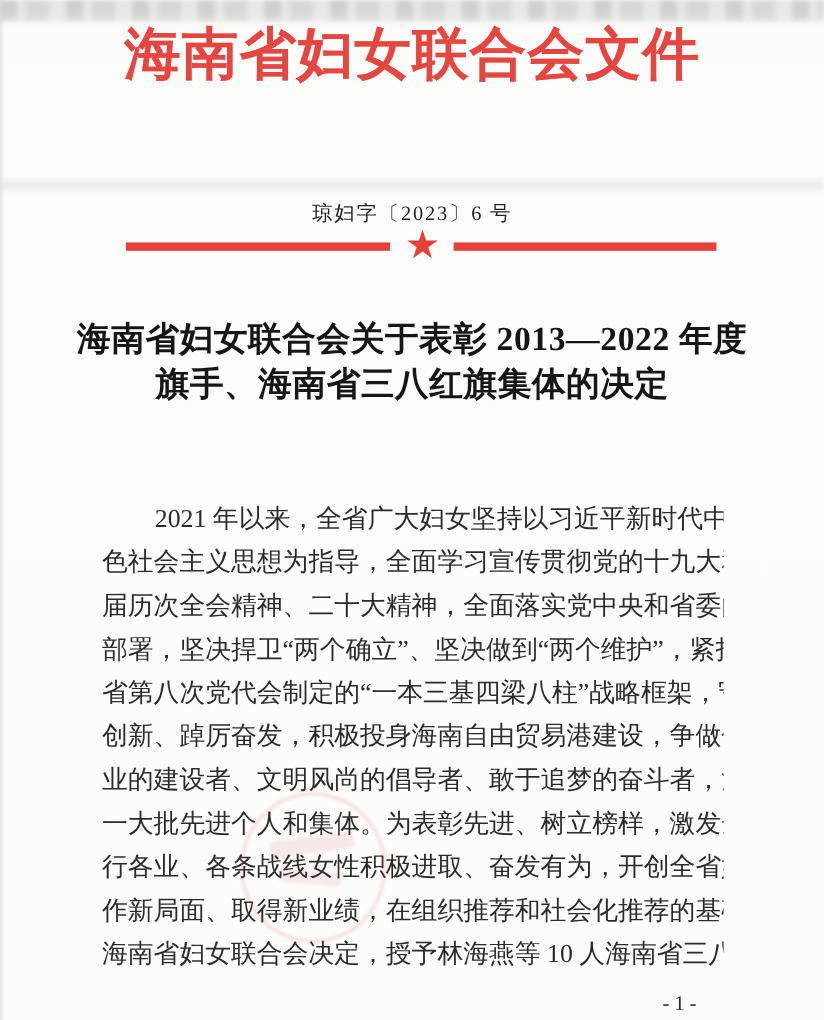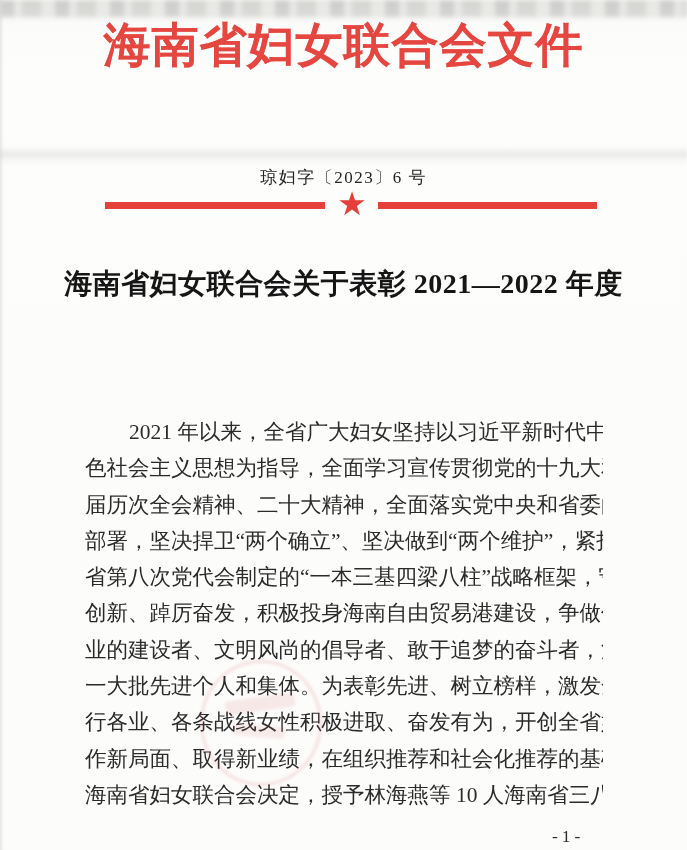--- a/index.html
+++ b/index.html
@@ -134,7 +134,7 @@
   </div>
 
   <div class="doc-title">
-    <div class="t-line">海南省妇女联合会关于表彰 2021—2022 年度</div>
+    <div class="t-line">海南省妇女联合会关于表彰 2013—2022 年度</div>
   </div>
 
   <div class="doc-body">

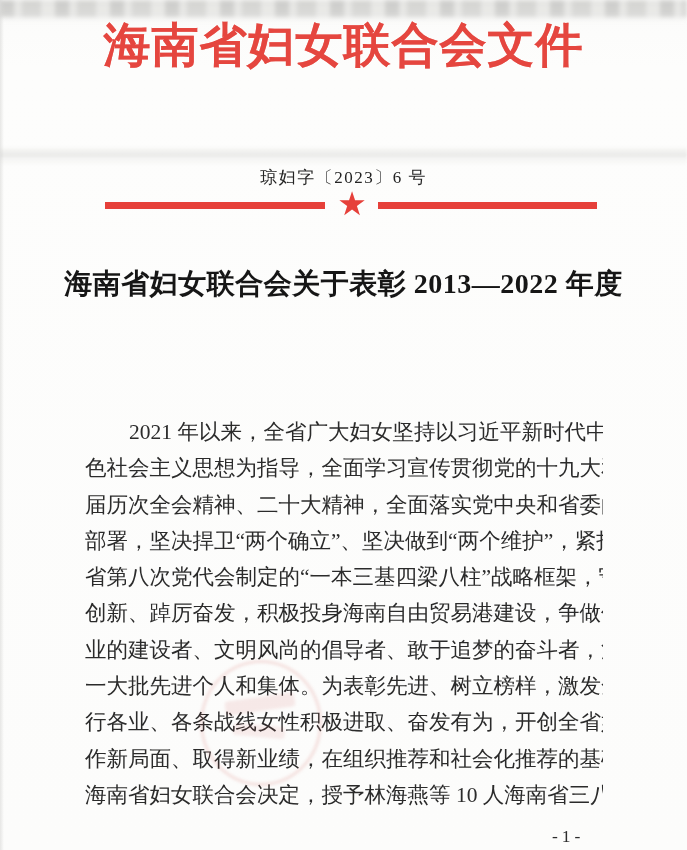--- a/index.html
+++ b/index.html
@@ -135,6 +135,7 @@
 
   <div class="doc-title">
     <div class="t-line">海南省妇女联合会关于表彰 2013—2022 年度</div>
+    <div class="t-line">旗手、海南省三八红旗集体的决定</div>
   </div>
 
   <div class="doc-body">

